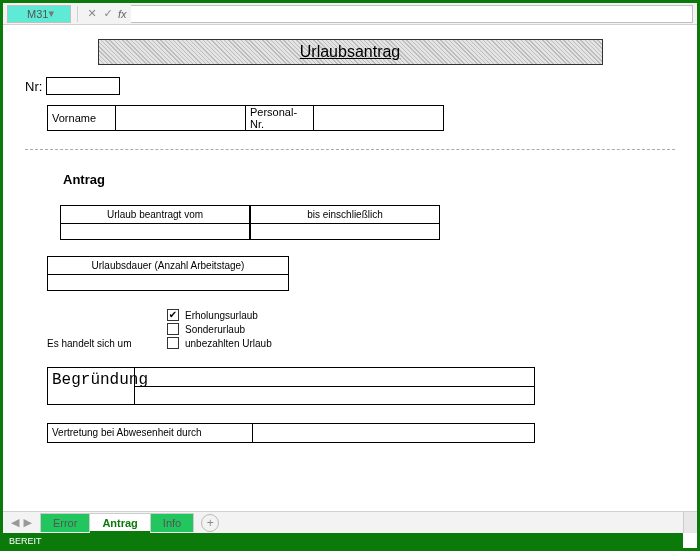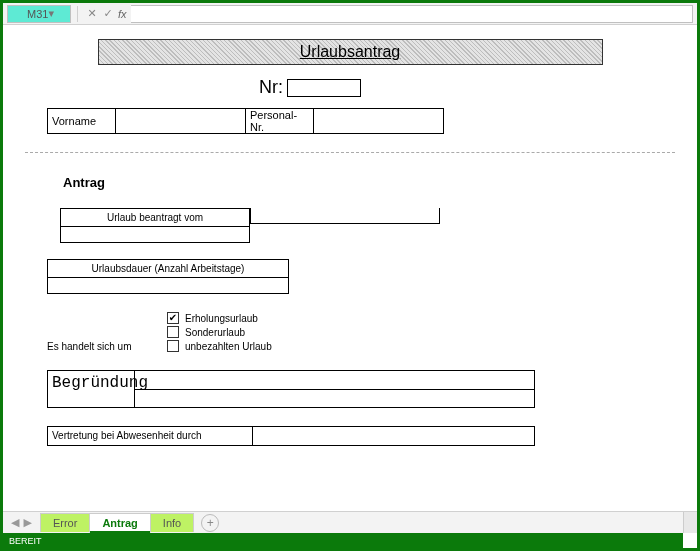--- a/index.html
+++ b/index.html
@@ -24,7 +24,7 @@
     .title-band { margin: 4px auto 12px auto; width: 505px; height: 26px; background: repeating-linear-gradient(45deg,#bdbdbd,#bdbdbd 1px,#e4e4e4 1px,#e4e4e4 3px); border: 1px solid #333; display: flex; align-items: center; justify-content: center; }
     .title-band span { font-weight: normal; font-size: 16px; text-decoration: underline; }
 
-    .nr-row { display: flex; justify-content: center; align-items: center; margin: 6px 80px 10px 0; font-size: 18px; }
+    .nr-row { display: flex; justify-content: flex-start; align-items: center; margin: 6px 80px 10px 0; font-size: 13px; }
     .nr-row .nr-box { width: 74px; height: 18px; border: 1px solid #000; margin-left: 4px; }
 
     table.info { border-collapse: collapse; margin-left: 22px; }

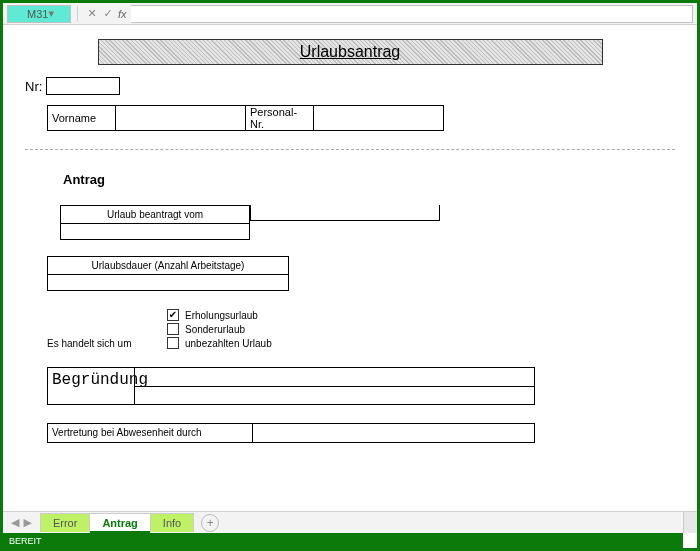--- a/index.html
+++ b/index.html
@@ -119,6 +119,7 @@
         <div class="fb-input"></div>
       </div>
       <div class="field-block">
+        <div class="fb-label">bis einschließlich</div>
         <div class="fb-input"></div>
       </div>
     </div>

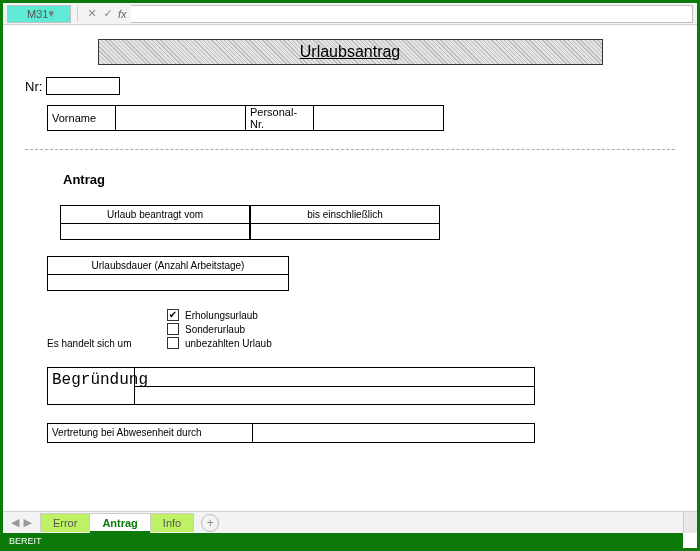--- a/index.html
+++ b/index.html
@@ -62,7 +62,7 @@
     
     .tabs-row { position: absolute; left: 3px; right: 3px; bottom: 18px; height: 22px; background: #f3f3f3; border-top: 1px solid #d0d0d0; display: flex; align-items: center; font-size: 11px; }
     .tabs-nav { display: flex; gap: 4px; padding: 0 8px; color: #999; }
-    .tab { padding: 3px 12px; border: 1px solid #ccc; border-bottom: none; background: #bef264; color: #555; margin-right: -1px; }
+    .tab { padding: 3px 12px; border: 1px solid #ccc; border-bottom: none; background: #22c55e; color: #555; margin-right: -1px; }
     .tab.active { background: #fff; color: #0b7a0b; border-bottom: 1px solid #fff; font-weight: bold; position: relative; }
     .tab.active::after { content: ""; position: absolute; left: 0; right: 0; bottom: -1px; height: 2px; background: #0b7a0b; }
     .add-tab { width: 18px; height: 18px; border: 1px solid #bbb; border-radius: 50%; margin-left: 8px; display: inline-flex; align-items: center; justify-content: center; color: #888; font-size: 12px; }

